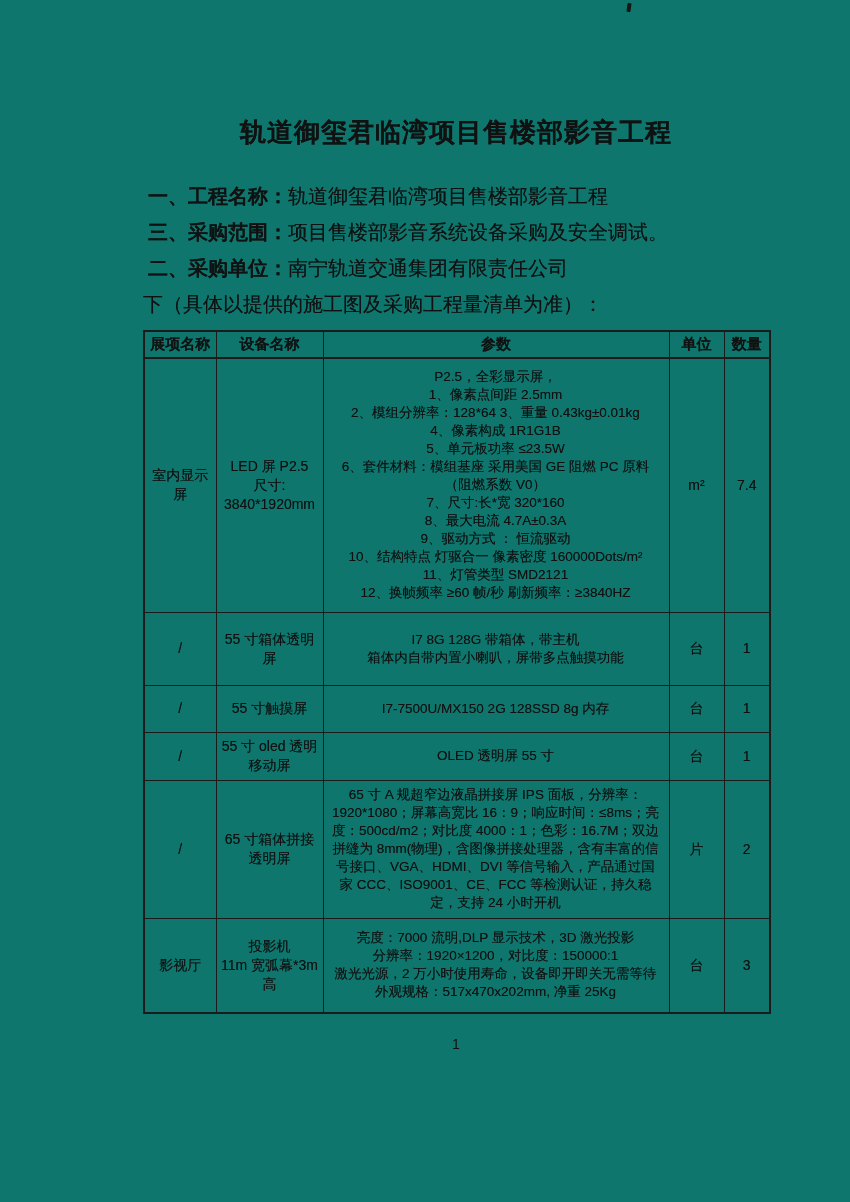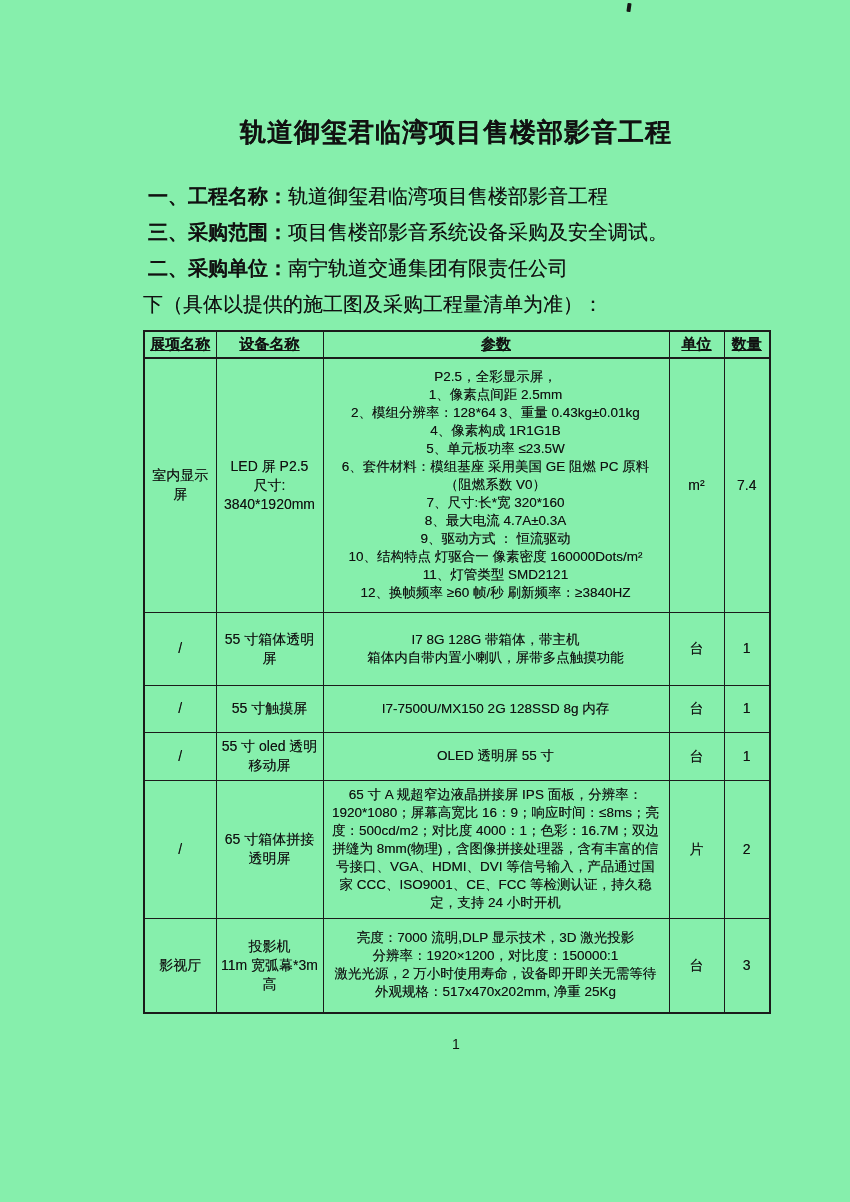--- a/index.html
+++ b/index.html
@@ -7,7 +7,7 @@
     position: relative;
     width: 850px;
     height: 1202px;
-    background: #86efac;
+    background: #0f766e;
     color: #111;
     font-family: "Liberation Sans", "DejaVu Sans", sans-serif;
     overflow: hidden;

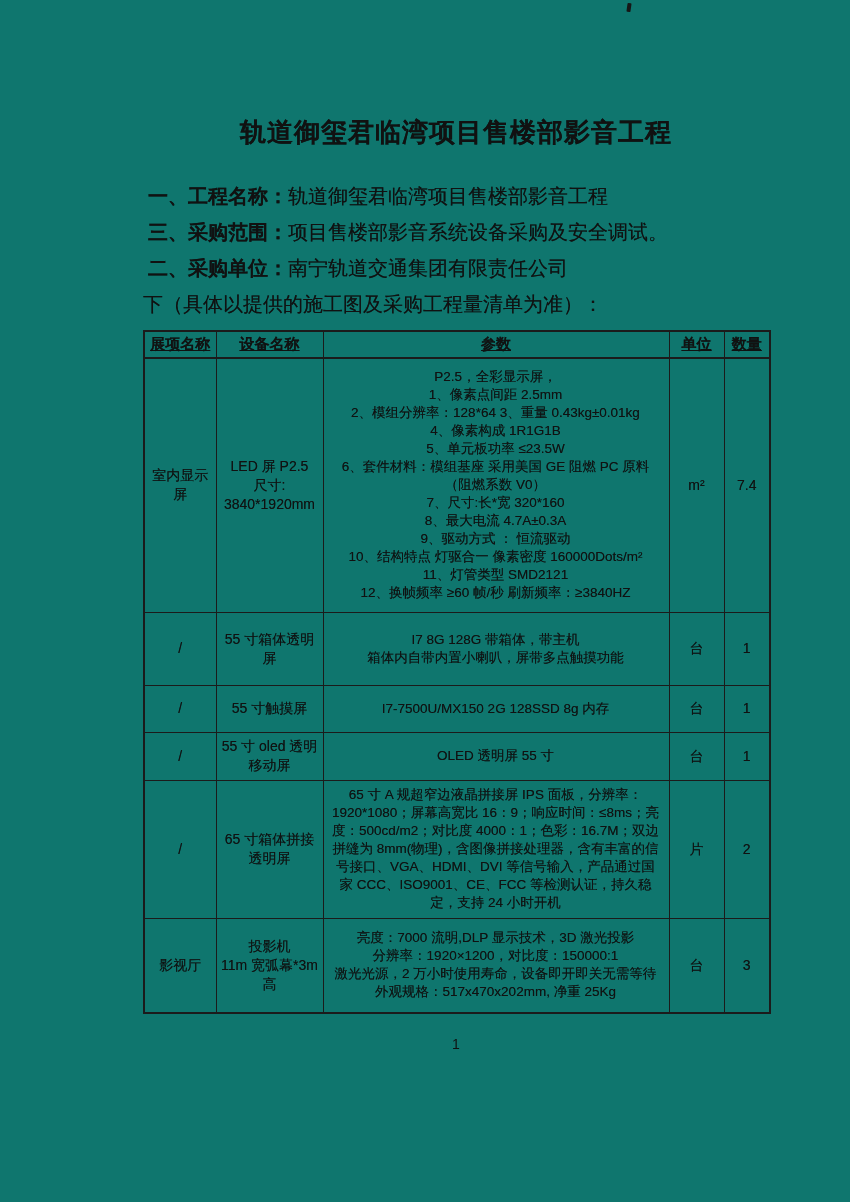--- a/index.html
+++ b/index.html
@@ -62,7 +62,6 @@
     text-align: center;
     padding: 2px;
     border-bottom-width: 2px;
-    text-decoration: underline;
   }
   tr.hdr { height: 27px; }
   tr.r0 { height: 254px; }

